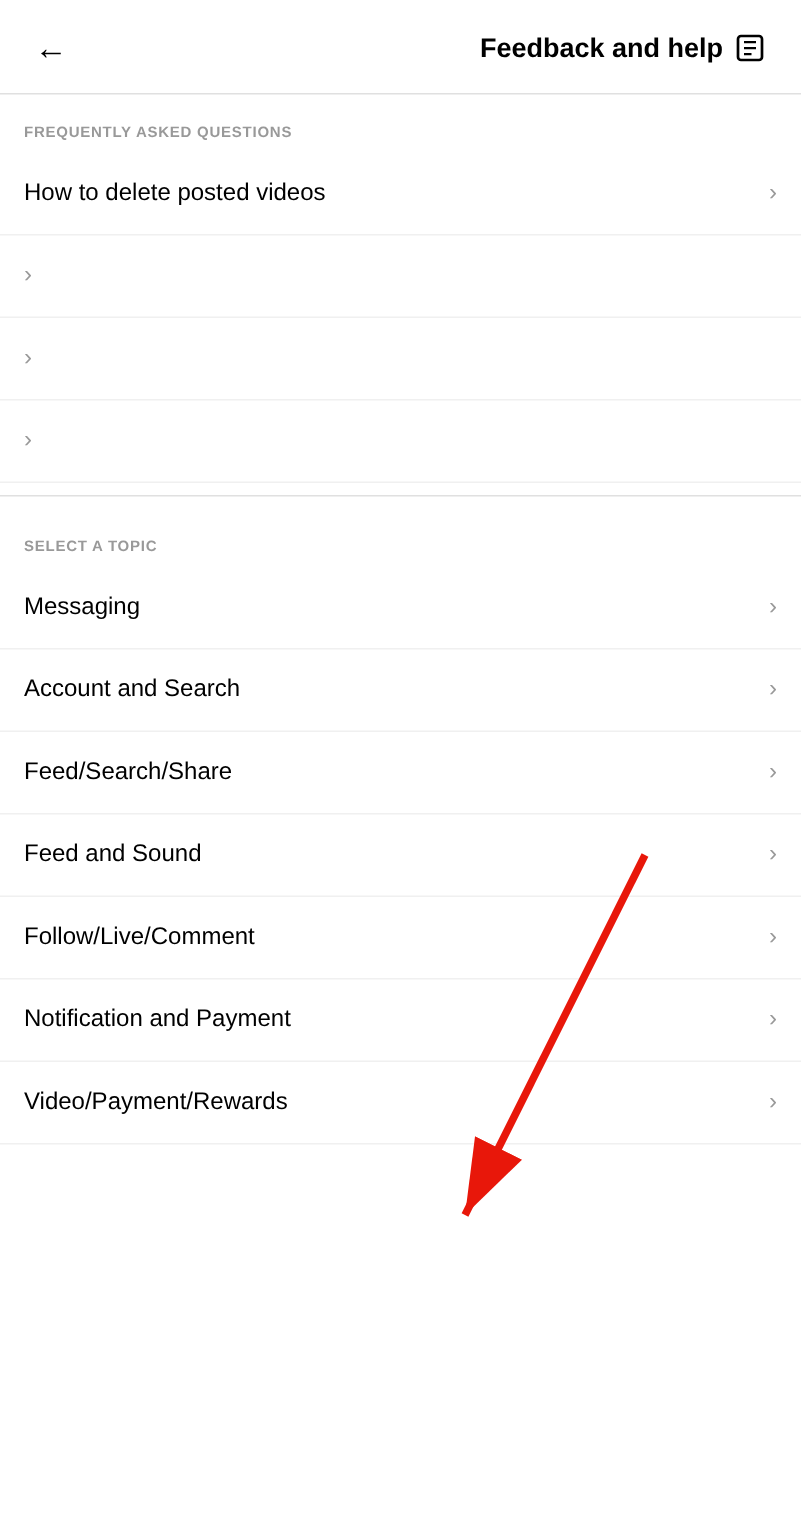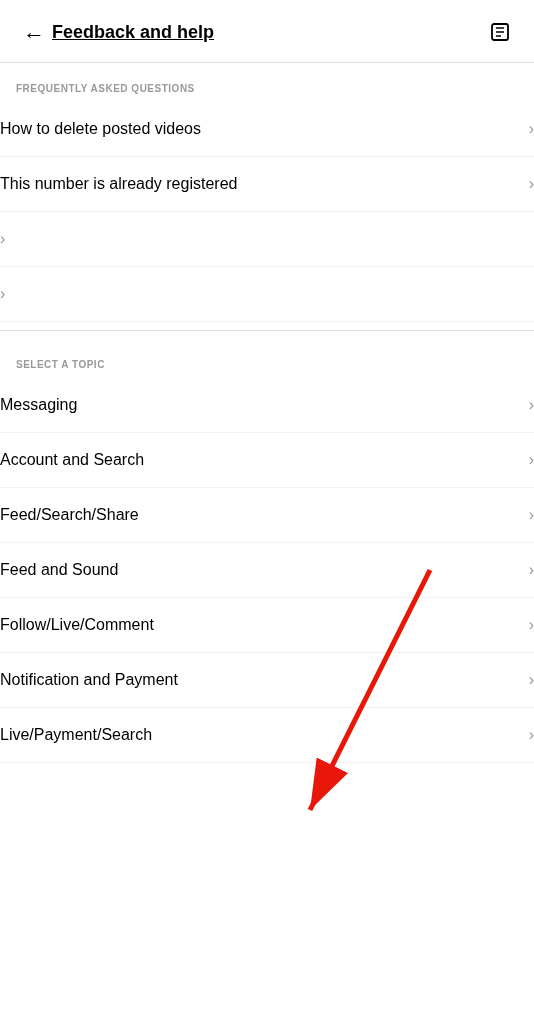--- a/index.html
+++ b/index.html
@@ -30,9 +30,8 @@
     .header-title {
       font-size: 18px;
       font-weight: 700;
-      text-align: left;
+      text-align: right;
       flex: 1;
-      text-decoration: underline;
     }
 
     .header-icon-btn {

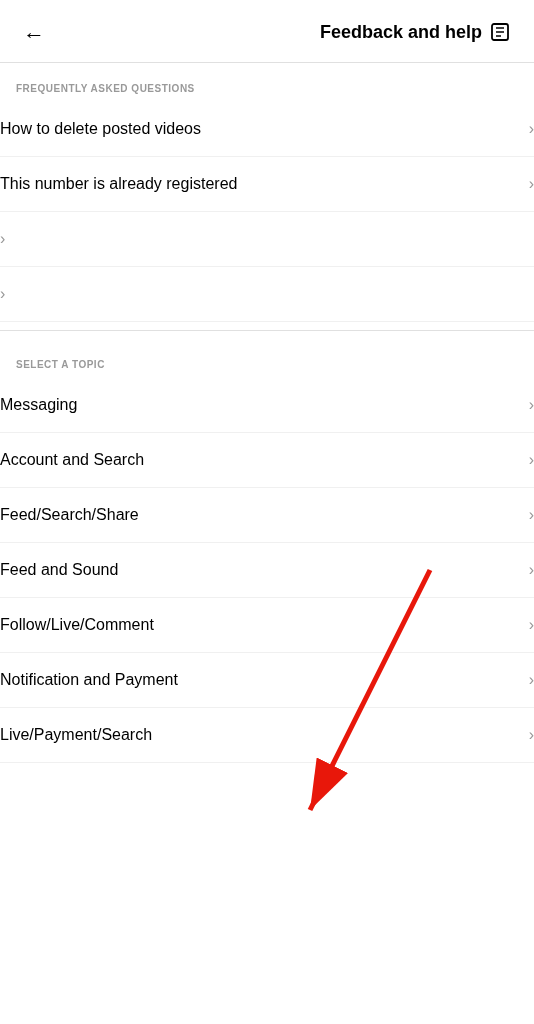--- a/index.html
+++ b/index.html
@@ -64,7 +64,7 @@
       display: flex;
       align-items: center;
       justify-content: space-between;
-      padding: 18px 0;
+      padding: 18px 16px;
       border-bottom: 1px solid #f0f0f0;
       cursor: pointer;
     }

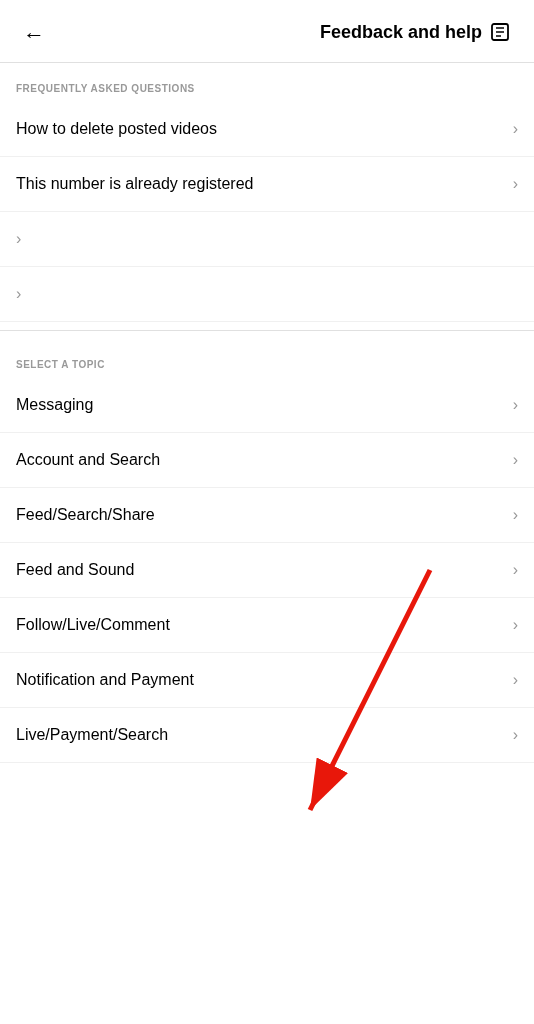--- a/index.html
+++ b/index.html
@@ -121,7 +121,6 @@
   <span class="chevron">›</span>
 </div>
 <div class="list-item">
-  <span class="list-item-text">This number is already registered</span>
   <span class="chevron">›</span>
 </div>
 <div class="list-item">

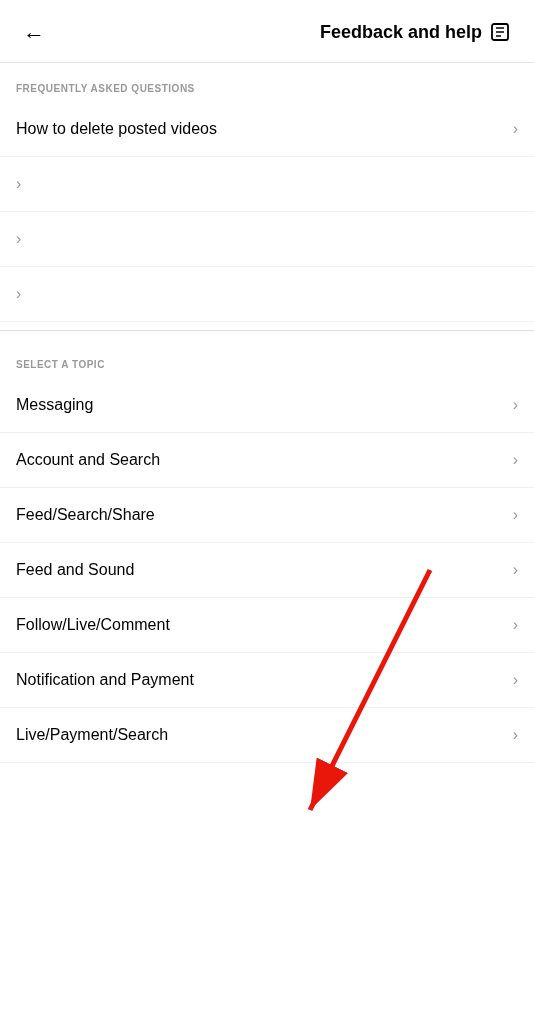--- a/index.html
+++ b/index.html
@@ -159,7 +159,7 @@
   <span class="chevron">›</span>
 </div>
 <div class="list-item">
-  <span class="list-item-text">Live/Payment/Search</span>
+  <span class="list-item-text">Video/Payment/Rewards</span>
   <span class="chevron">›</span>
 </div>
 

